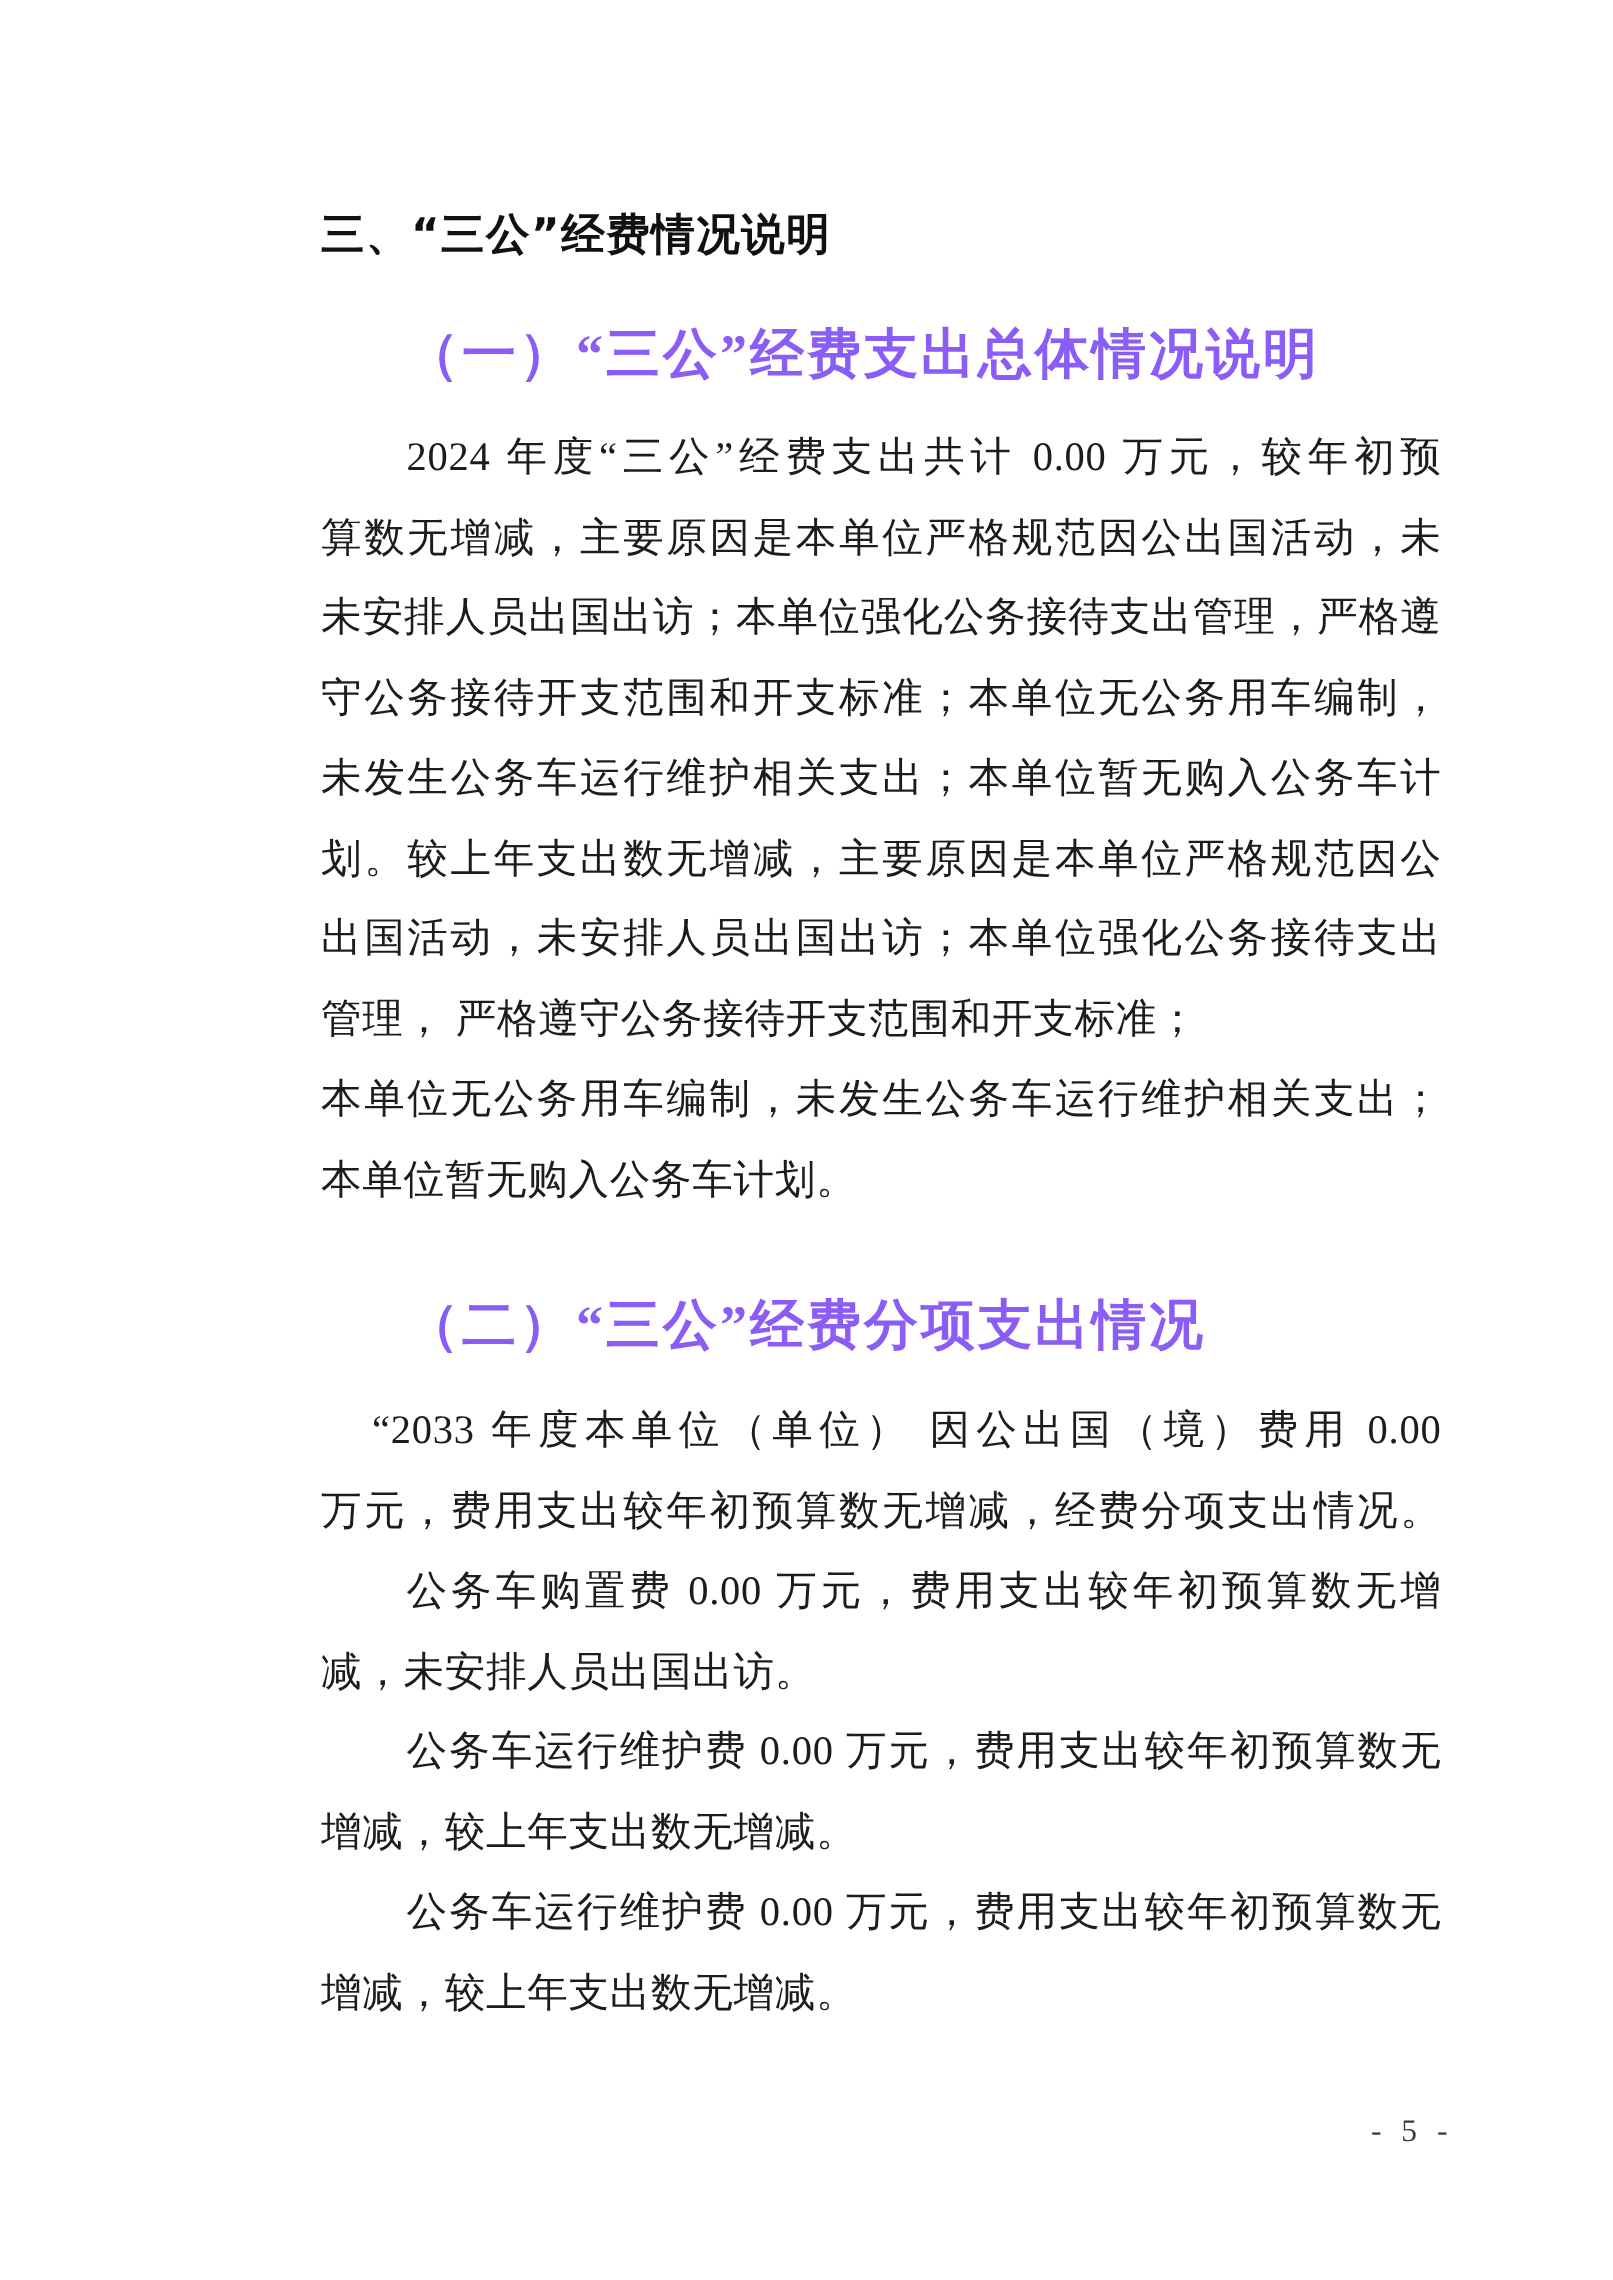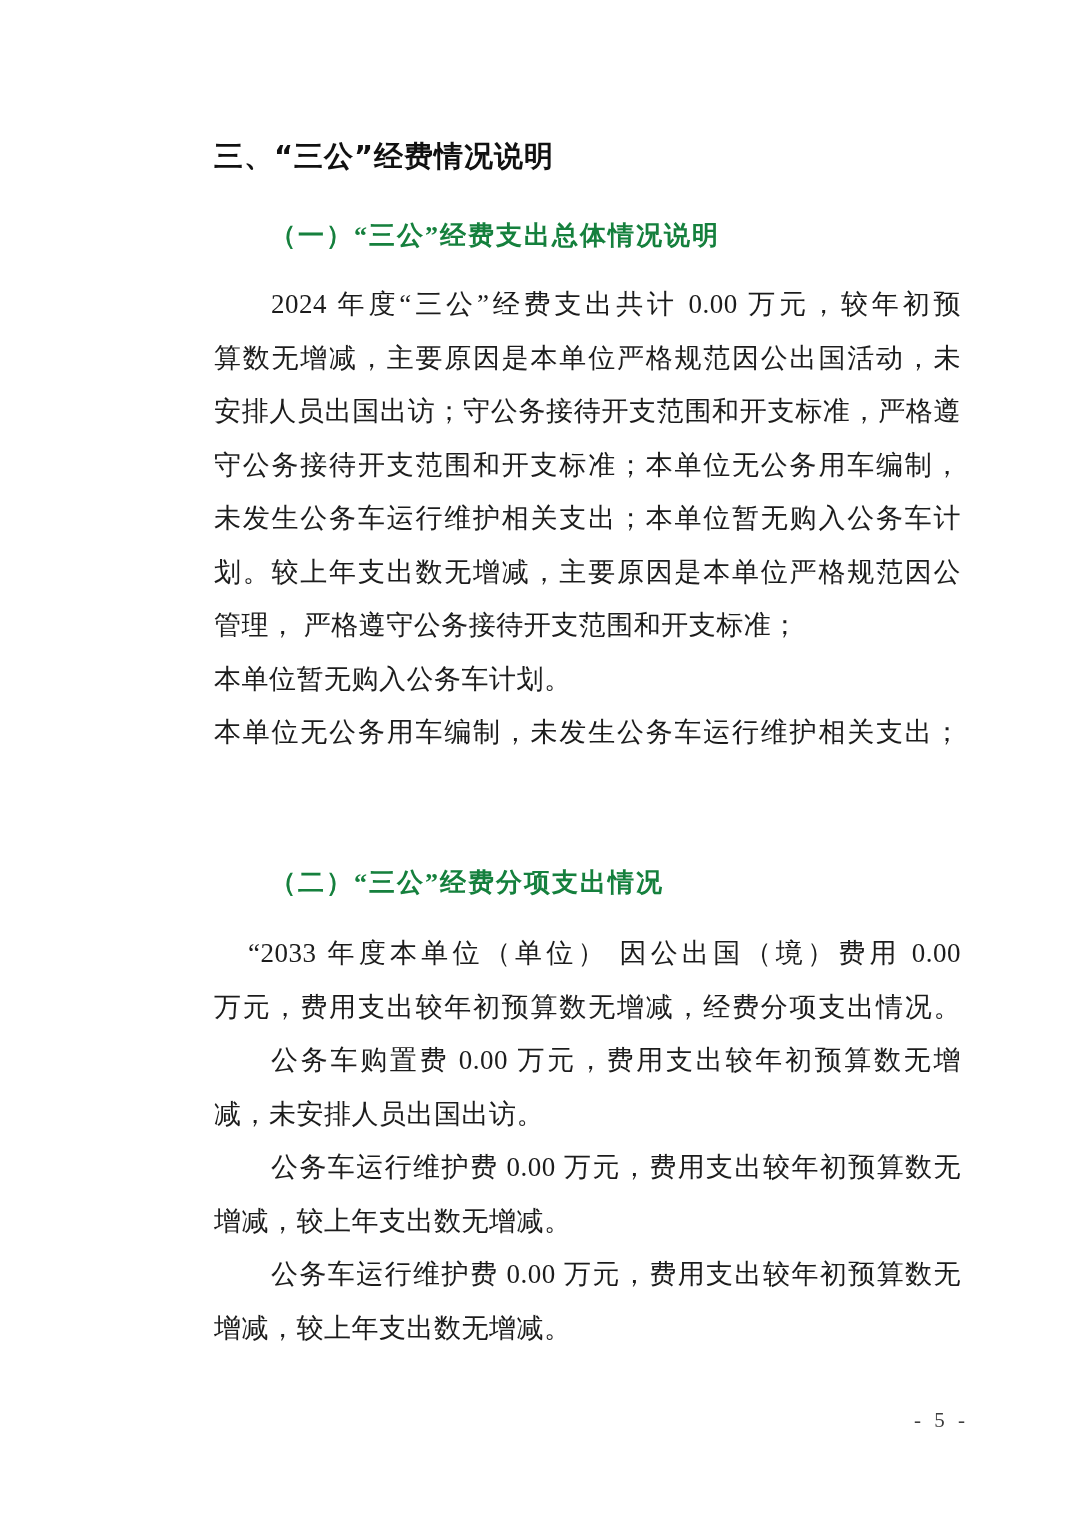--- a/index.html
+++ b/index.html
@@ -34,10 +34,10 @@
     left: 222px;
     font-family: "Liberation Serif", "DejaVu Serif", serif;
     font-weight: bold;
-    font-size: 26px;
+    font-size: 36px;
     line-height: 34px;
     letter-spacing: 2px;
-    color: #15803d;
+    color: #8b5cf6;
     white-space: nowrap;
   }
   #section-title-1 { top: 219px; }

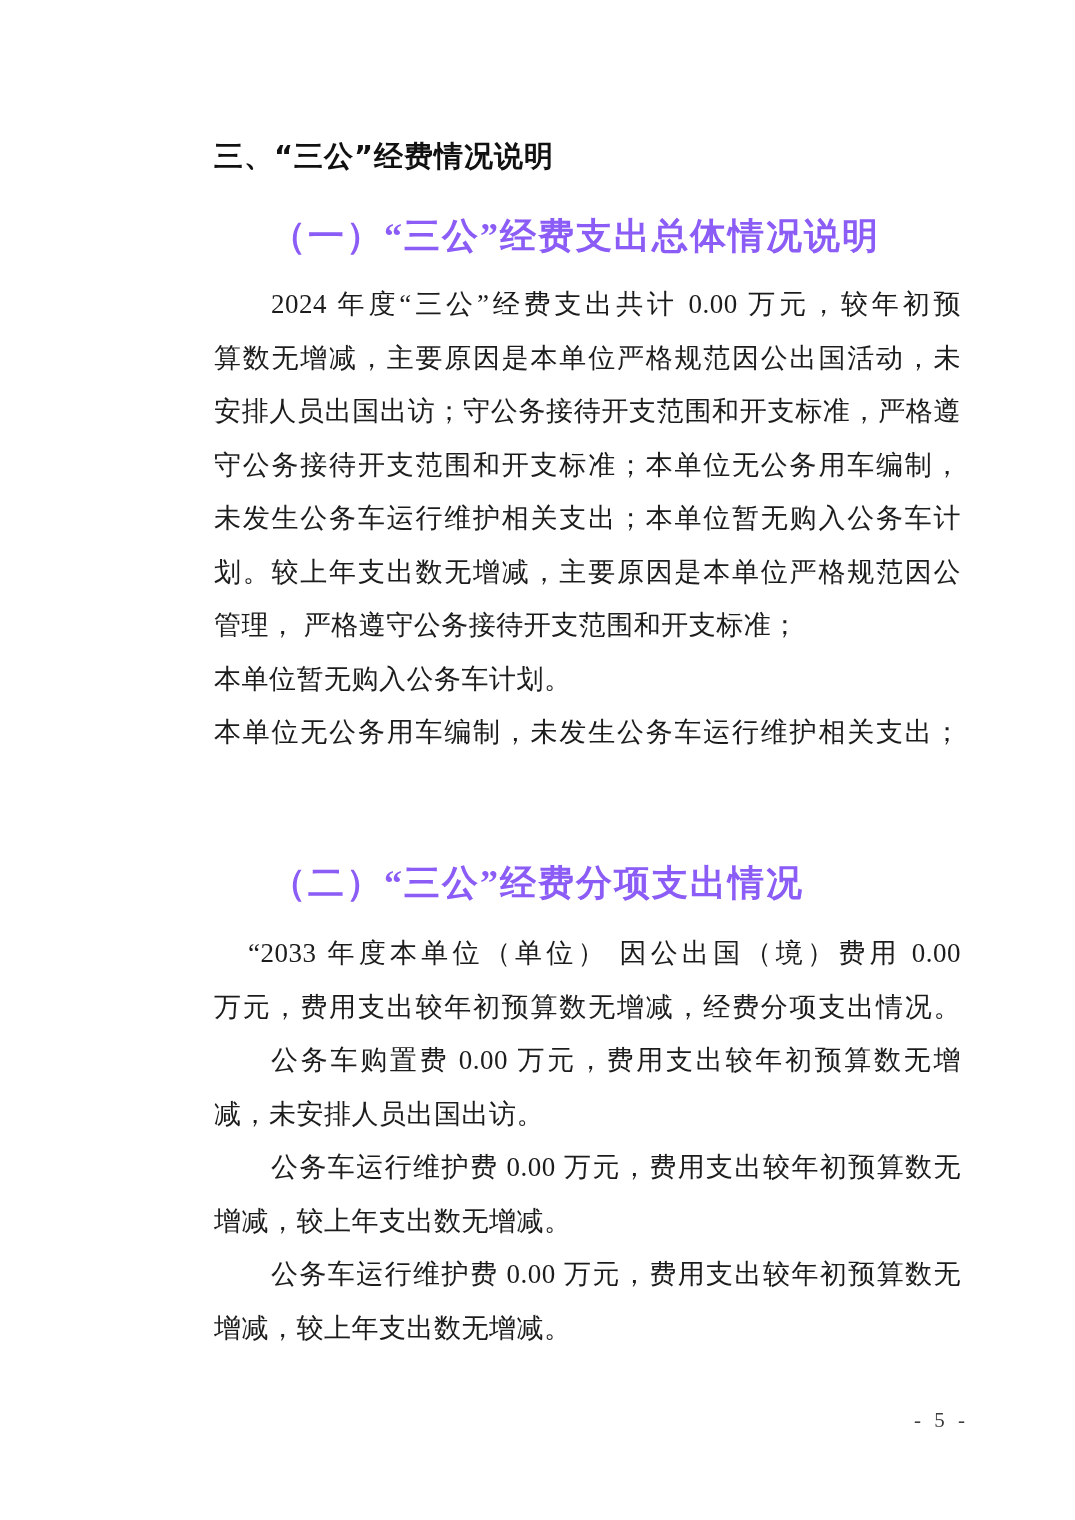--- a/index.html
+++ b/index.html
@@ -90,7 +90,7 @@
   <div class="para" id="para-1">
     <div class="line fill indent">2024 年度“三公”经费支出共计 0.00 万元，较年初预</div>
     <div class="line fill">算数无增减，主要原因是本单位严格规范因公出国活动，未</div>
-    <div class="line fill">安排人员出国出访；守公务接待开支范围和开支标准，严格遵</div>
+    <div class="line fill">未安排人员出国出访；本单位强化公务接待支出管理，严格遵</div>
     <div class="line fill">守公务接待开支范围和开支标准；本单位无公务用车编制，</div>
     <div class="line fill">未发生公务车运行维护相关支出；本单位暂无购入公务车计</div>
     <div class="line fill">划。较上年支出数无增减，主要原因是本单位严格规范因公</div>

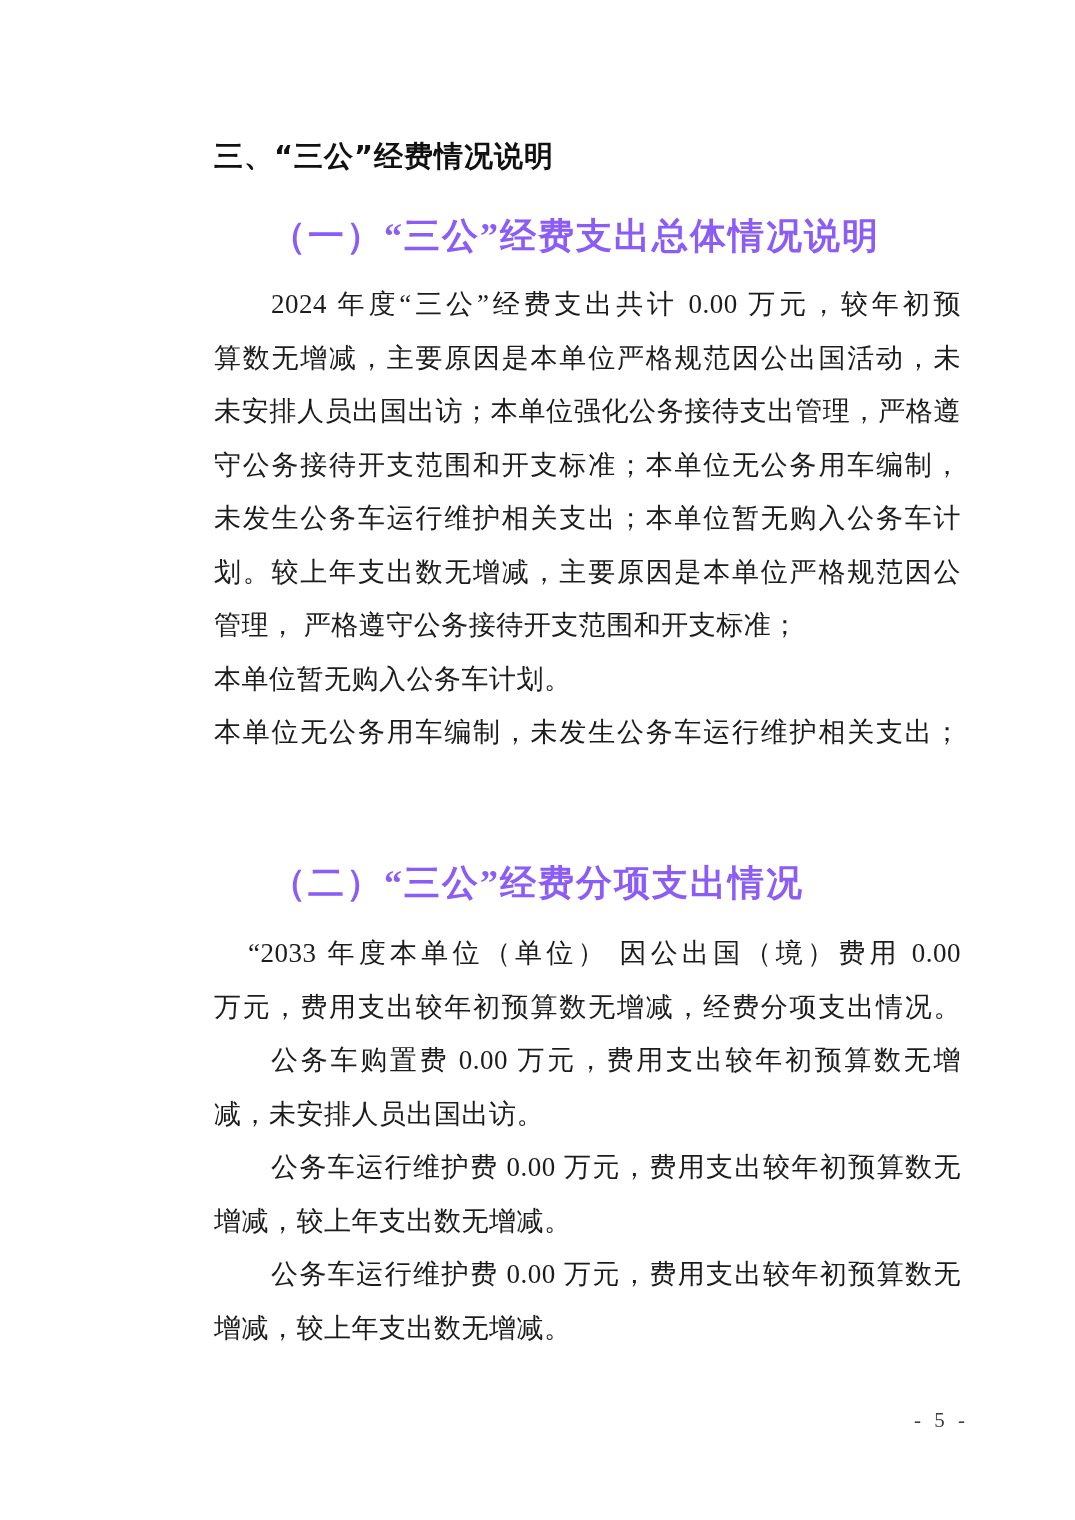--- a/index.html
+++ b/index.html
@@ -94,6 +94,7 @@
     <div class="line fill">守公务接待开支范围和开支标准；本单位无公务用车编制，</div>
     <div class="line fill">未发生公务车运行维护相关支出；本单位暂无购入公务车计</div>
     <div class="line fill">划。较上年支出数无增减，主要原因是本单位严格规范因公</div>
+    <div class="line fill">出国活动，未安排人员出国出访；本单位强化公务接待支出</div>
     <div class="line">管理， 严格遵守公务接待开支范围和开支标准；</div>
     <div class="line">本单位暂无购入公务车计划。</div>
     <div class="line fill">本单位无公务用车编制，未发生公务车运行维护相关支出；</div>

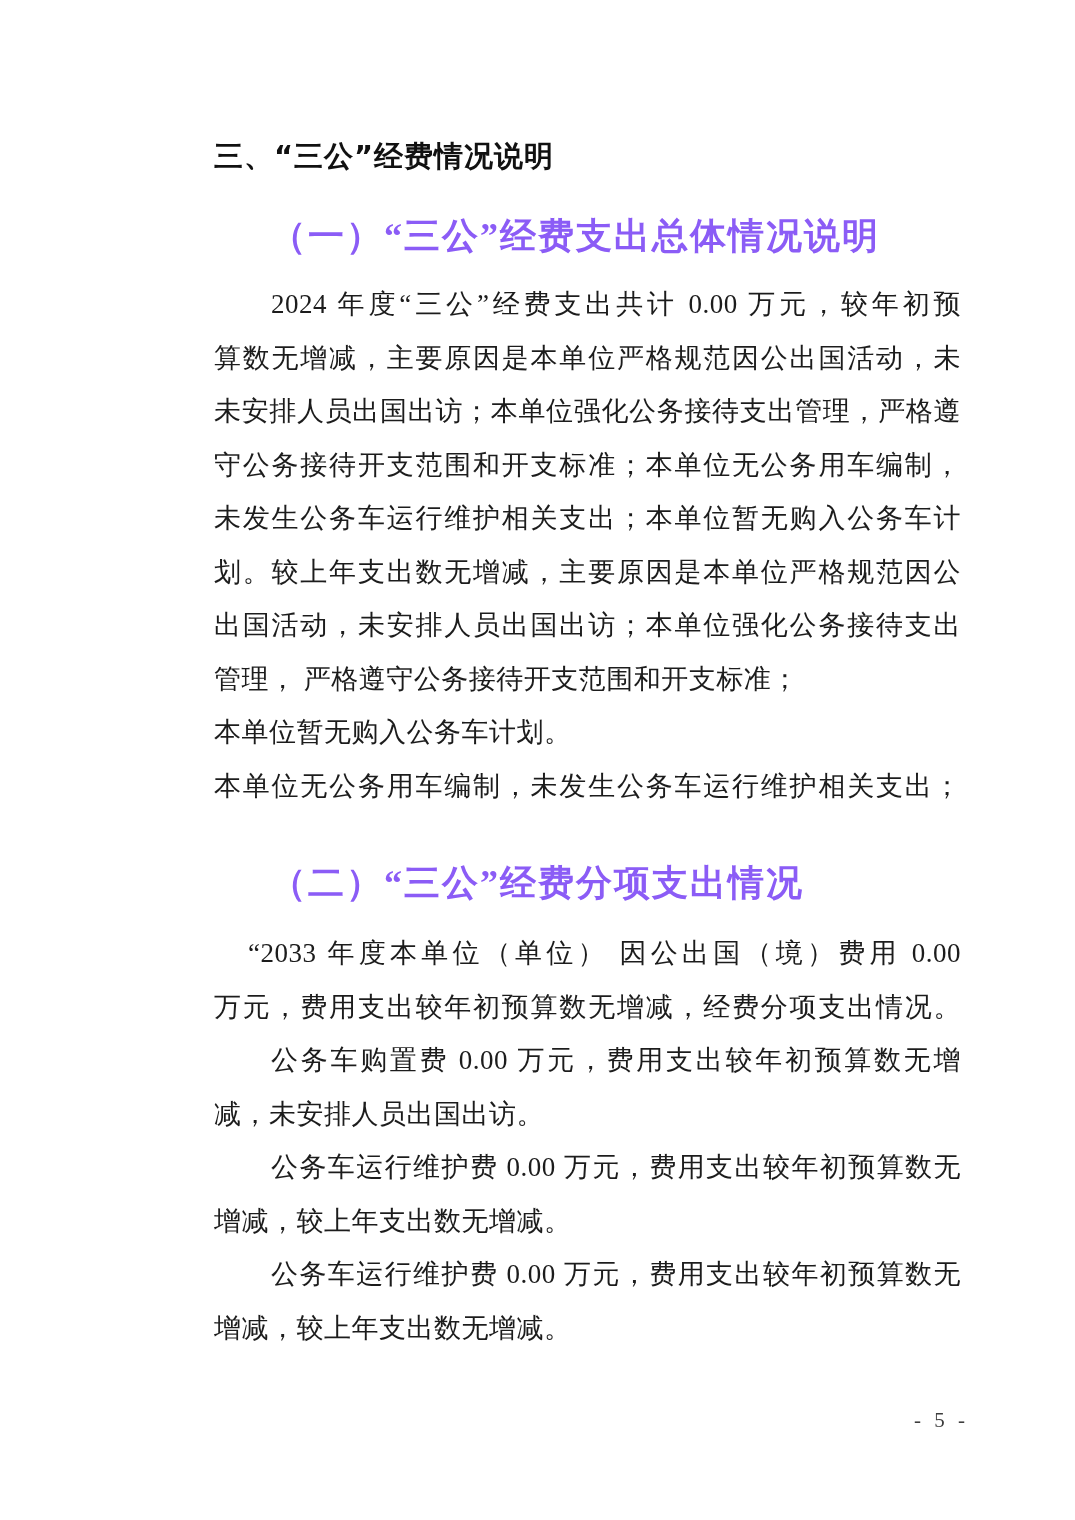--- a/index.html
+++ b/index.html
@@ -96,8 +96,8 @@
     <div class="line fill">划。较上年支出数无增减，主要原因是本单位严格规范因公</div>
     <div class="line fill">出国活动，未安排人员出国出访；本单位强化公务接待支出</div>
     <div class="line">管理， 严格遵守公务接待开支范围和开支标准；</div>
+    <div class="line fill">本单位无公务用车编制，未发生公务车运行维护相关支出；</div>
     <div class="line">本单位暂无购入公务车计划。</div>
-    <div class="line fill">本单位无公务用车编制，未发生公务车运行维护相关支出；</div>
   </div>
 
   <div class="section-title" id="section-title-2">（二）“三公”经费分项支出情况</div>

